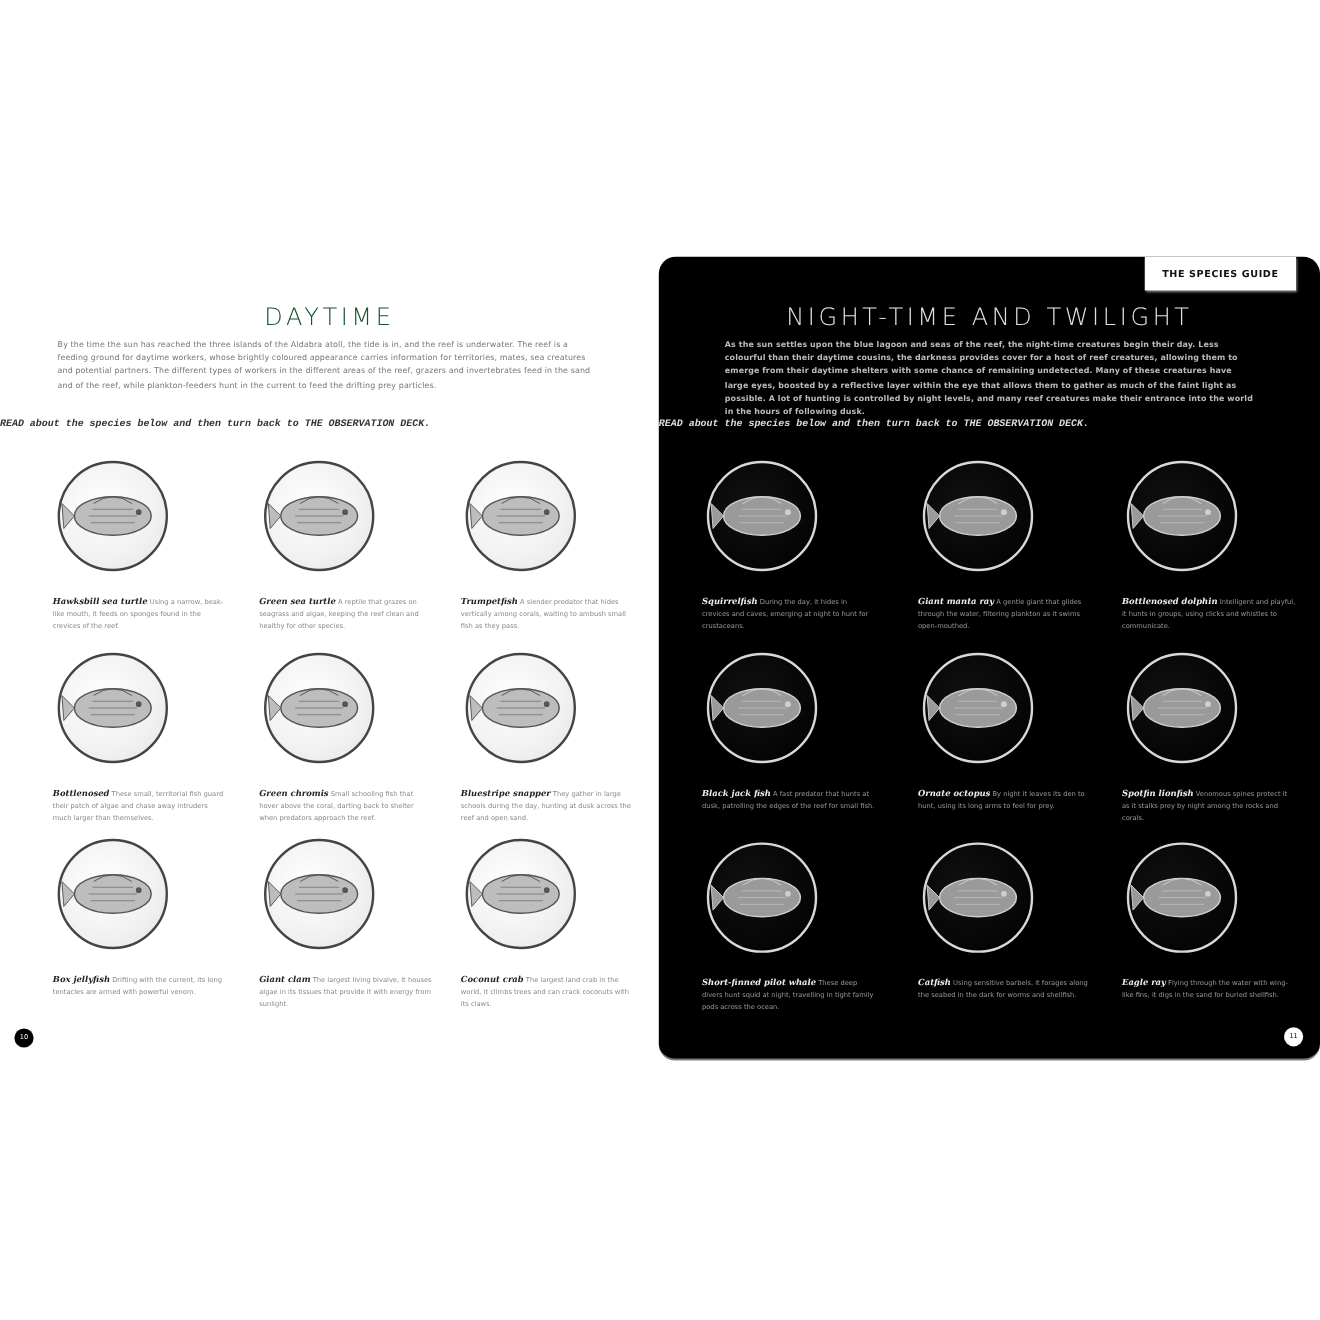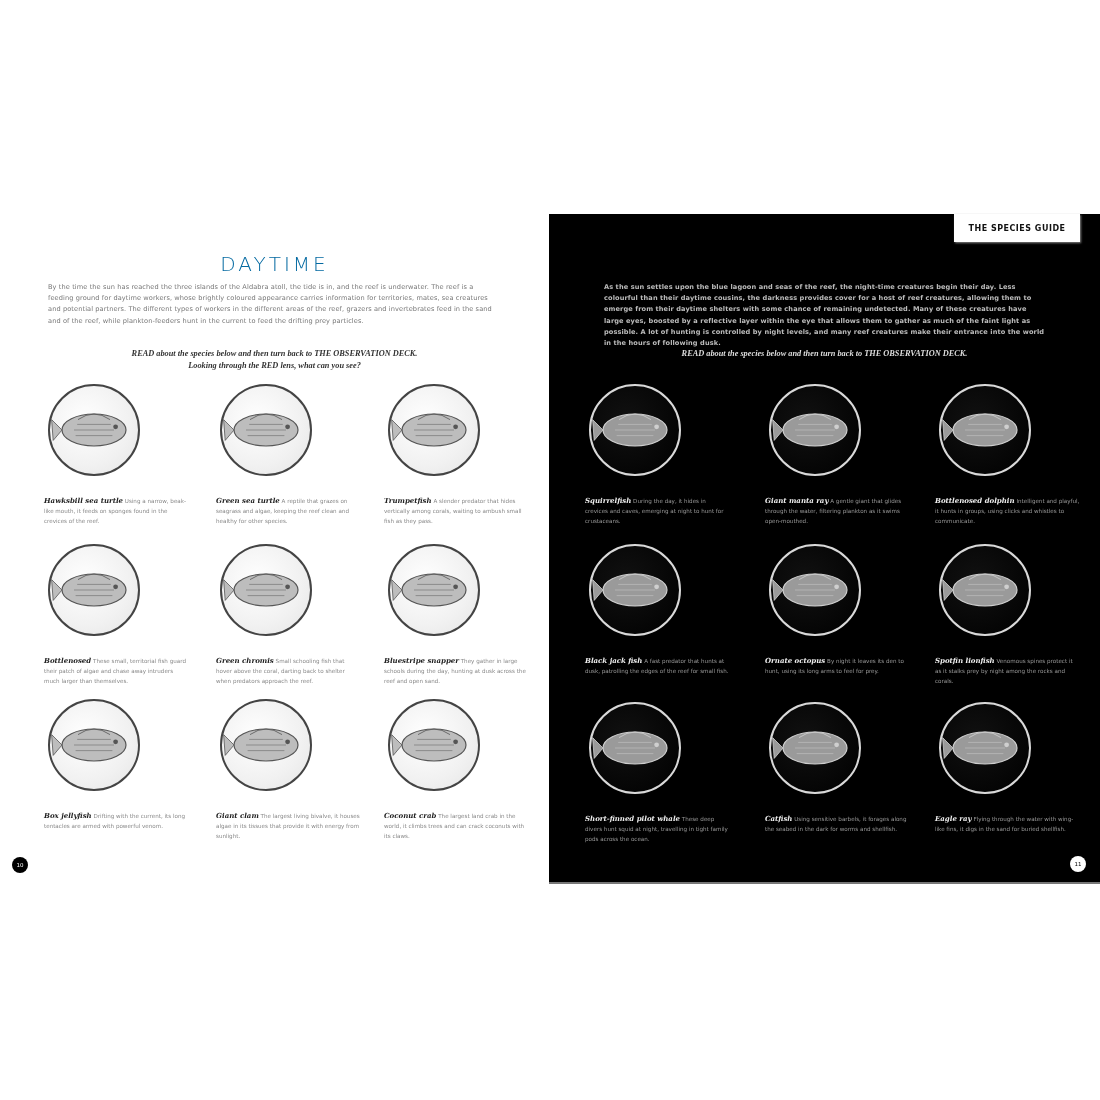--- a/index.html
+++ b/index.html
@@ -6,7 +6,7 @@
   body { width:1100px; height:1100px; background:#ffffff; position:relative; overflow:hidden; font-family:"DejaVu Sans", sans-serif; }
   .page { position:absolute; box-sizing:border-box; }
   .page-left { left:0; top:214px; width:549px; height:670px; background:#ffffff; color:#333; }
-  .page-right { left:549px; top:214px; width:551px; height:670px; background:#000000; color:#e6e6e6; border-bottom:2px solid #777; }
+  .page-right { left:549px; top:214px; width:551px; height:670px; background:#000000; color:#e6e6e6; border-bottom:2px solid #777;border-radius:14px; }
   .title { position:absolute; left:0; right:0; text-align:center; font-family:"DejaVu Sans", sans-serif; font-weight:200; letter-spacing:3px; }
   .page-left .title { top:38px; font-size:20px; color:#0369a1; }
   .page-right .title { top:38px; font-size:20px; color:#e0e0e0; }

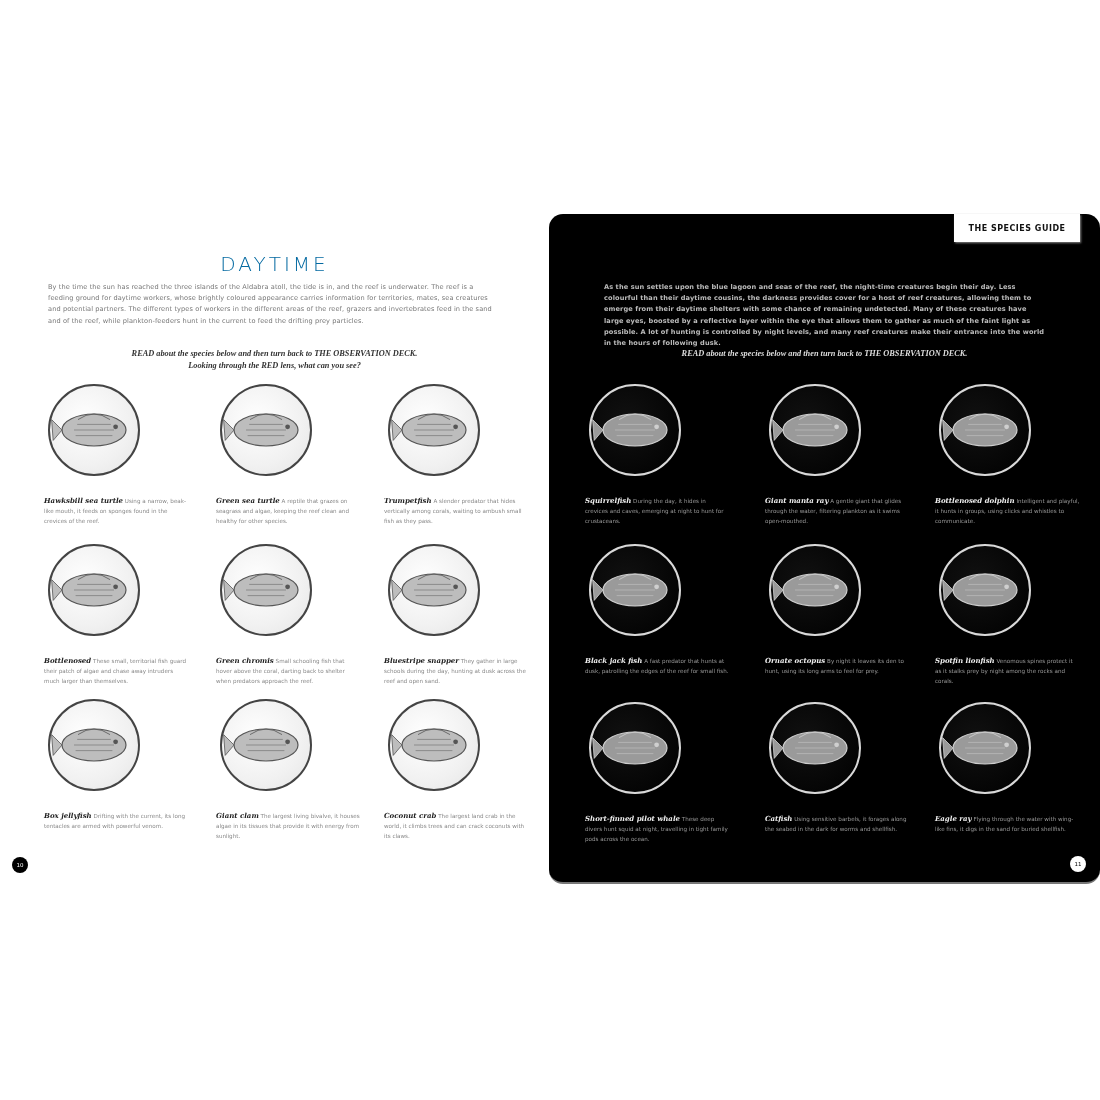--- a/index.html
+++ b/index.html
@@ -8,7 +8,7 @@
   .page-left { left:0; top:214px; width:549px; height:670px; background:#ffffff; color:#333; }
   .page-right { left:549px; top:214px; width:551px; height:670px; background:#000000; color:#e6e6e6; border-bottom:2px solid #777;border-radius:14px; }
   .title { position:absolute; left:0; right:0; text-align:center; font-family:"DejaVu Sans", sans-serif; font-weight:200; letter-spacing:3px; }
-  .page-left .title { top:38px; font-size:20px; color:#0369a1; }
+  .page-left .title { top:38px; font-size:20px; color:#14532d; }
   .page-right .title { top:38px; font-size:20px; color:#e0e0e0; }
   .intro { position:absolute; left:40px; right:40px; top:68px; text-align:left; font-size:6.6px; line-height:11.2px; letter-spacing:0.1px; }
   .page-left .intro { color:#777; left:48px; right:48px; }

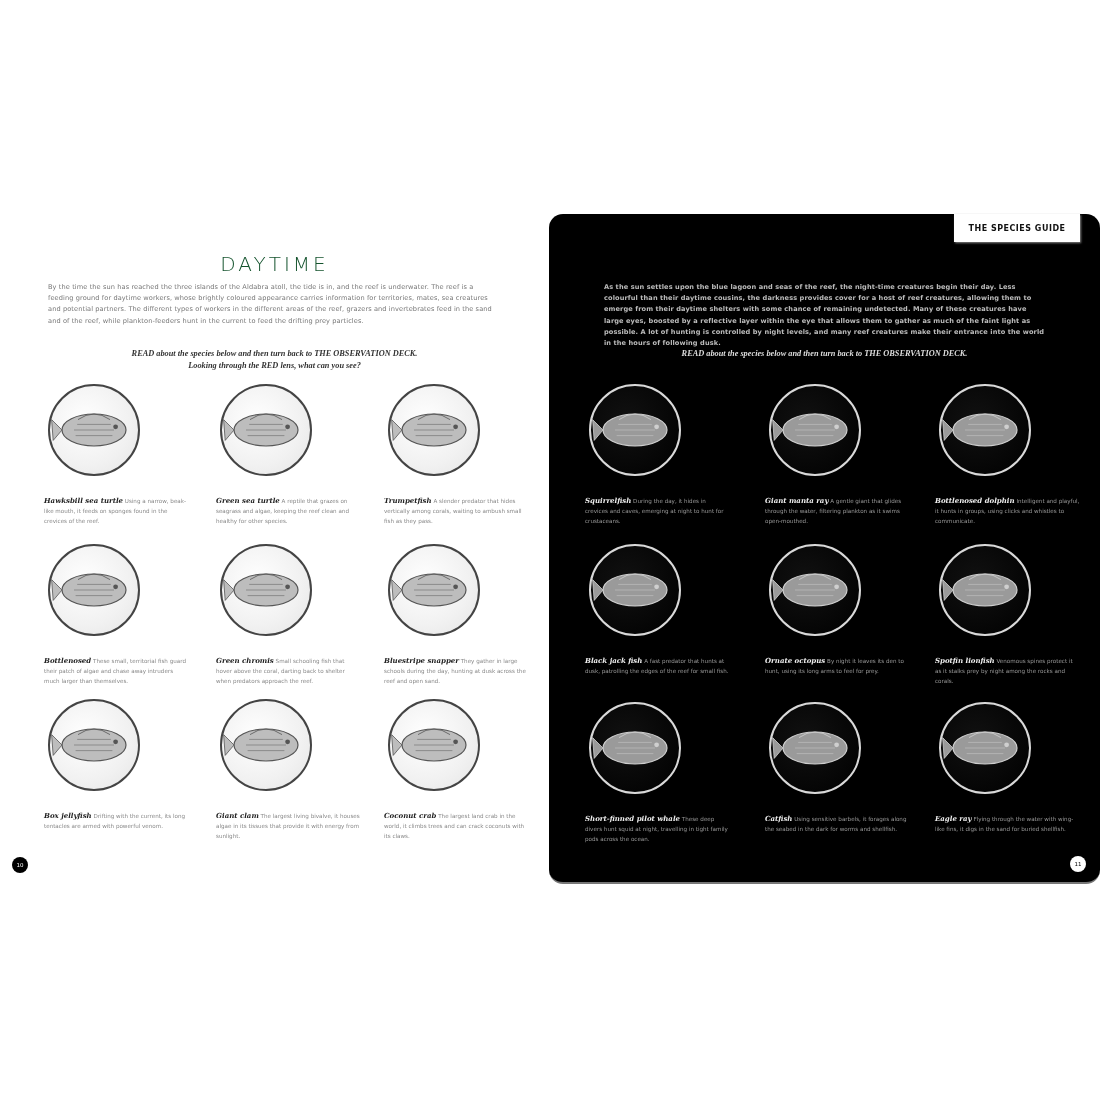--- a/index.html
+++ b/index.html
@@ -158,6 +158,7 @@
 
 <div class="page page-right">
   <div class="tag">THE SPECIES GUIDE</div>
+  <div class="title">NIGHT-TIME AND TWILIGHT</div>
   <div class="intro">As the sun settles upon the blue lagoon and seas of the reef, the night-time creatures begin their day. Less colourful than their daytime cousins, the darkness provides cover for a host of reef creatures, allowing them to emerge from their daytime shelters with some chance of remaining undetected. Many of these creatures have large eyes, boosted by a reflective layer within the eye that allows them to gather as much of the faint light as possible. A lot of hunting is controlled by night levels, and many reef creatures make their entrance into the world in the hours of following dusk.</div>
   <div class="instr">
     <div>READ about the species below and then turn back to THE OBSERVATION DECK.</div>

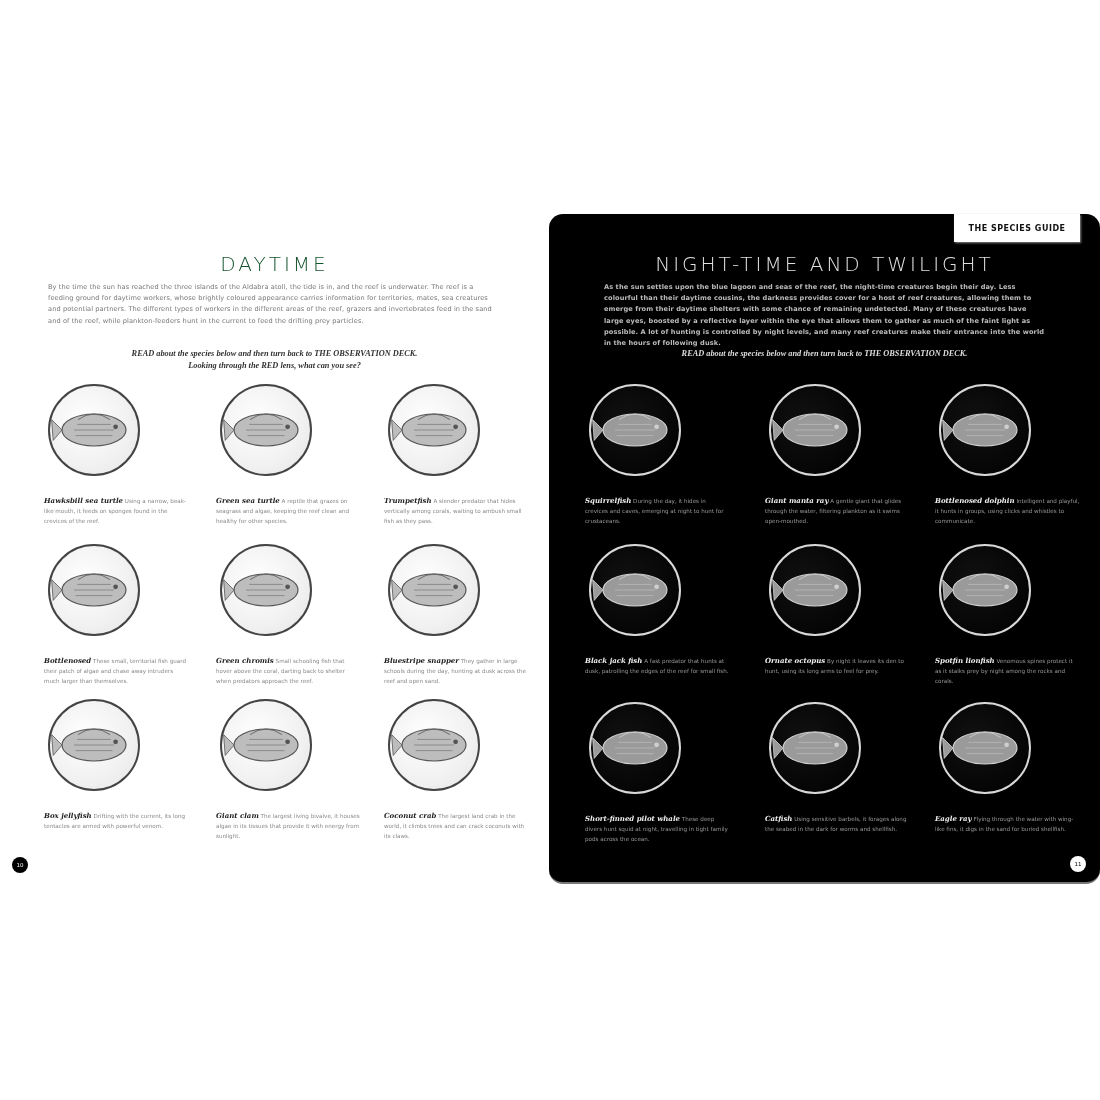--- a/index.html
+++ b/index.html
@@ -13,7 +13,7 @@
   .intro { position:absolute; left:40px; right:40px; top:68px; text-align:left; font-size:6.6px; line-height:11.2px; letter-spacing:0.1px; }
   .page-left .intro { color:#777; left:48px; right:48px; }
   .page-right .intro { color:#bbb; left:55px; right:55px;font-weight:bold; }
-  .instr { position:absolute; left:0; right:0; top:134px; text-align:center; font-family:Liberation Serif, serif; font-style:italic; font-weight:bold; font-size:8.3px; line-height:12px; }
+  .instr { position:absolute; left:0; right:0; top:134px; font-family:Liberation Mono, monospace; font-style:italic; font-weight:bold; font-size:8.3px; line-height:12px; }
   .page-left .instr { color:#333; }
   .page-right .instr { color:#ddd; }
   .tag { position:absolute; right:20px; top:0; width:126px; height:28px; background:#ffffff; color:#111; font-size:8px; font-weight:bold; letter-spacing:0.5px; display:flex; align-items:center; justify-content:center; box-shadow:1px 1px 2px #888; }

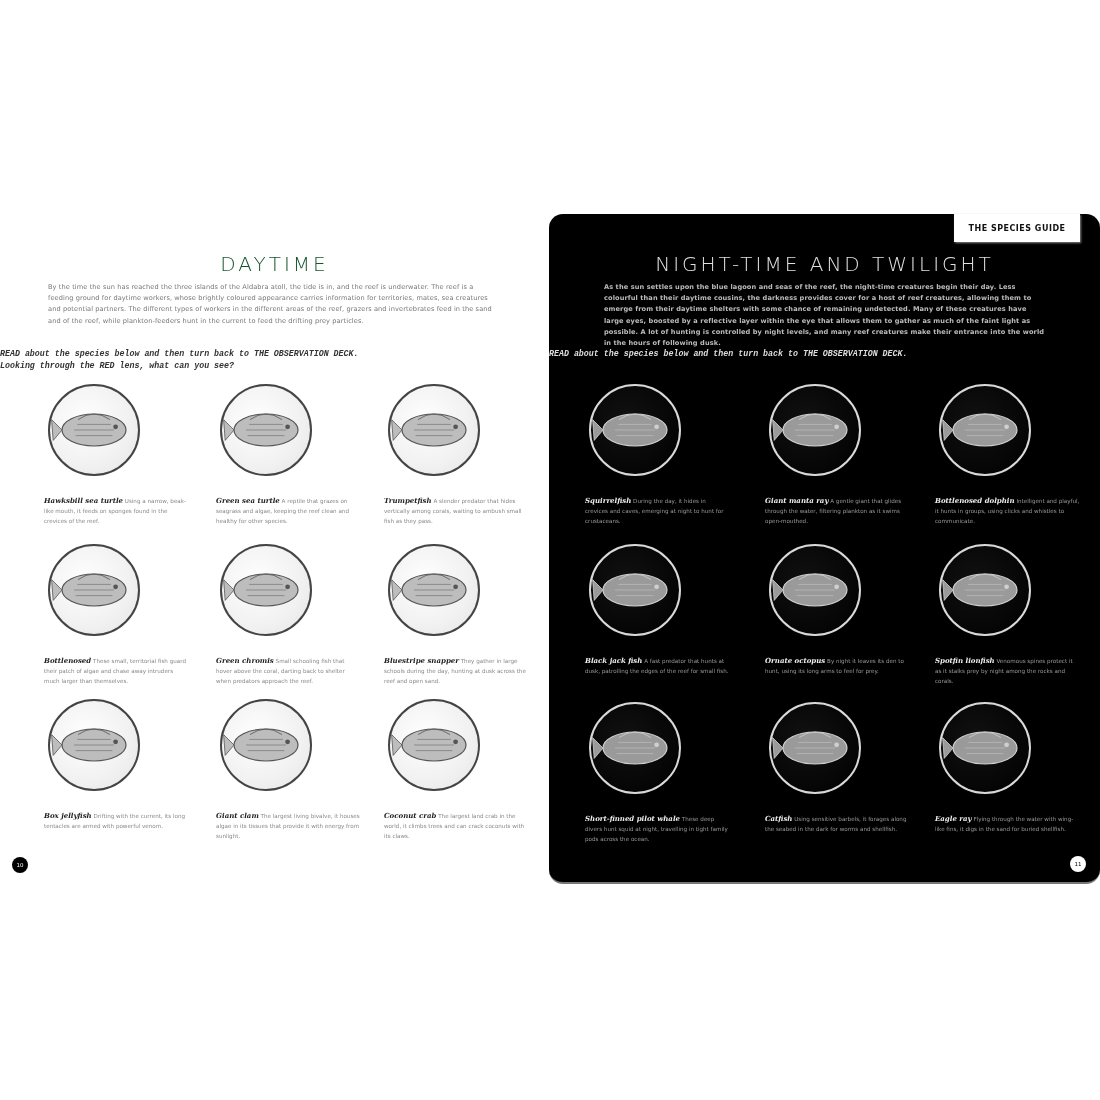--- a/index.html
+++ b/index.html
@@ -41,7 +41,6 @@
   <div class="intro">By the time the sun has reached the three islands of the Aldabra atoll, the tide is in, and the reef is underwater. The reef is a feeding ground for daytime workers, whose brightly coloured appearance carries information for territories, mates, sea creatures and potential partners. The different types of workers in the different areas of the reef, grazers and invertebrates feed in the sand and of the reef, while plankton-feeders hunt in the current to feed the drifting prey particles.</div>
   <div class="instr">
     <div>READ about the species below and then turn back to THE OBSERVATION DECK.</div>
-    <div>Looking through the RED lens, what can you see?</div>
   </div>
   <div class="grid" id="left-grid">
       <div class="cell" style="left: 38px; top: 0px;">

